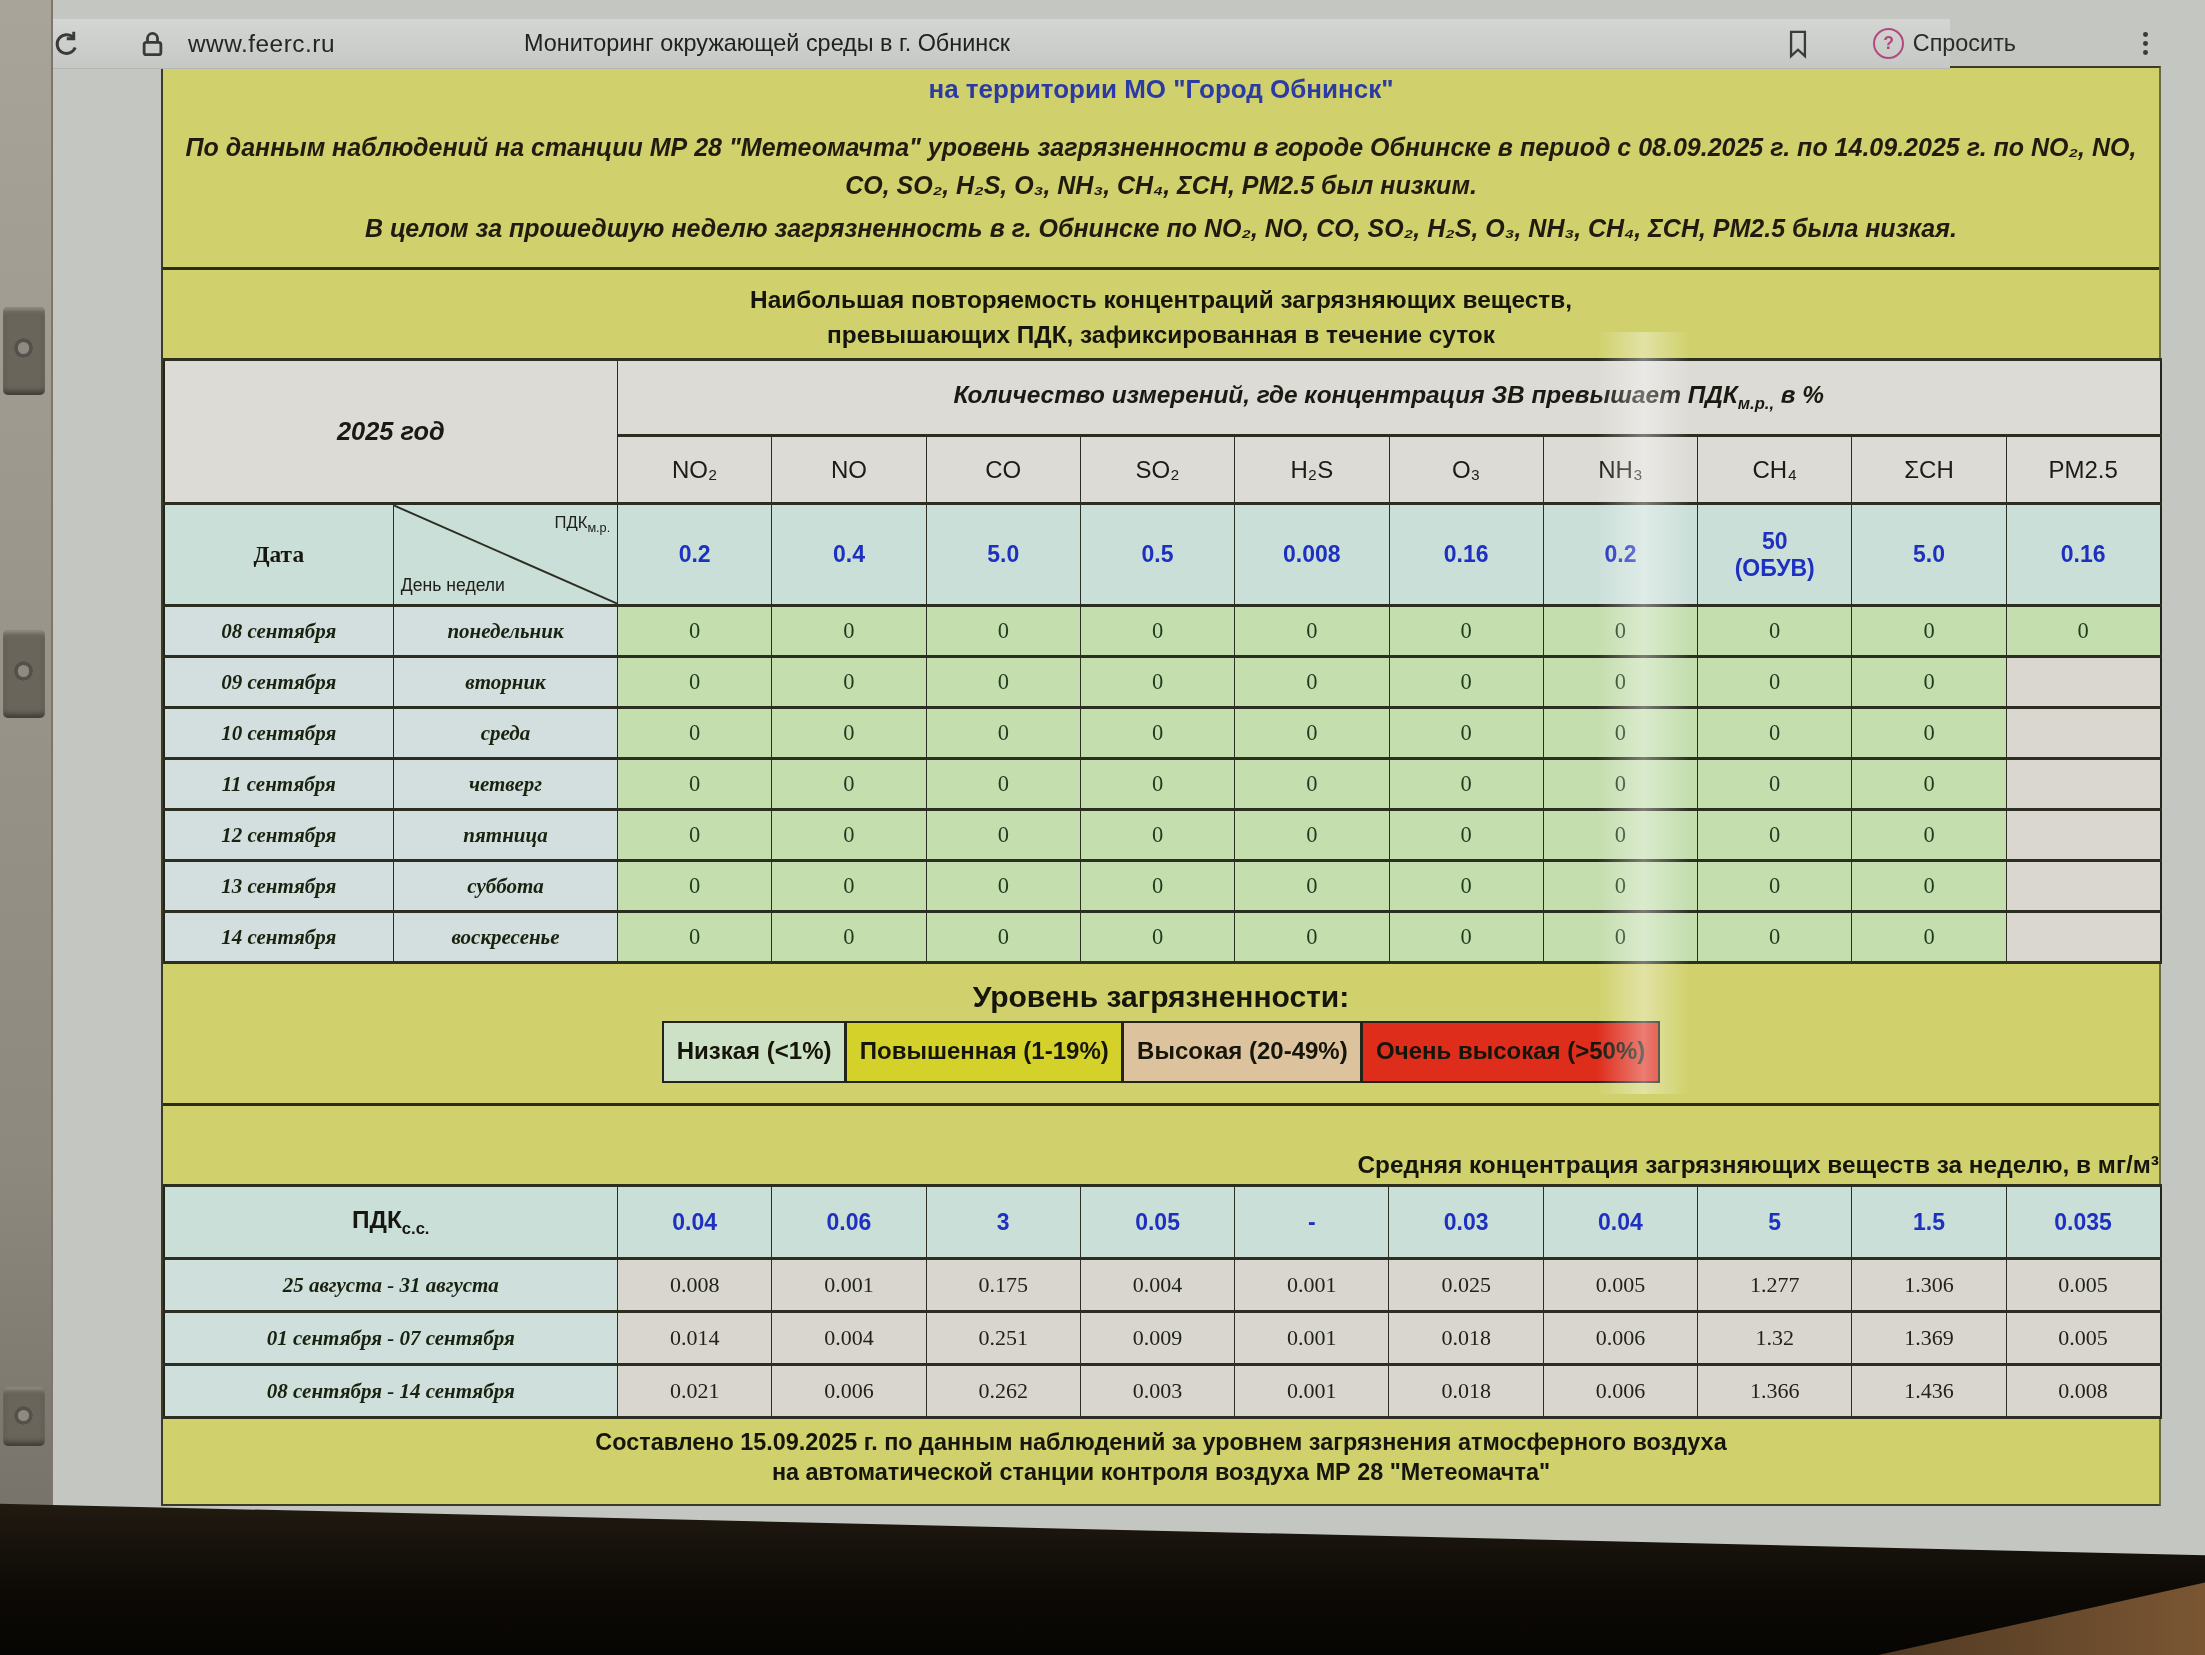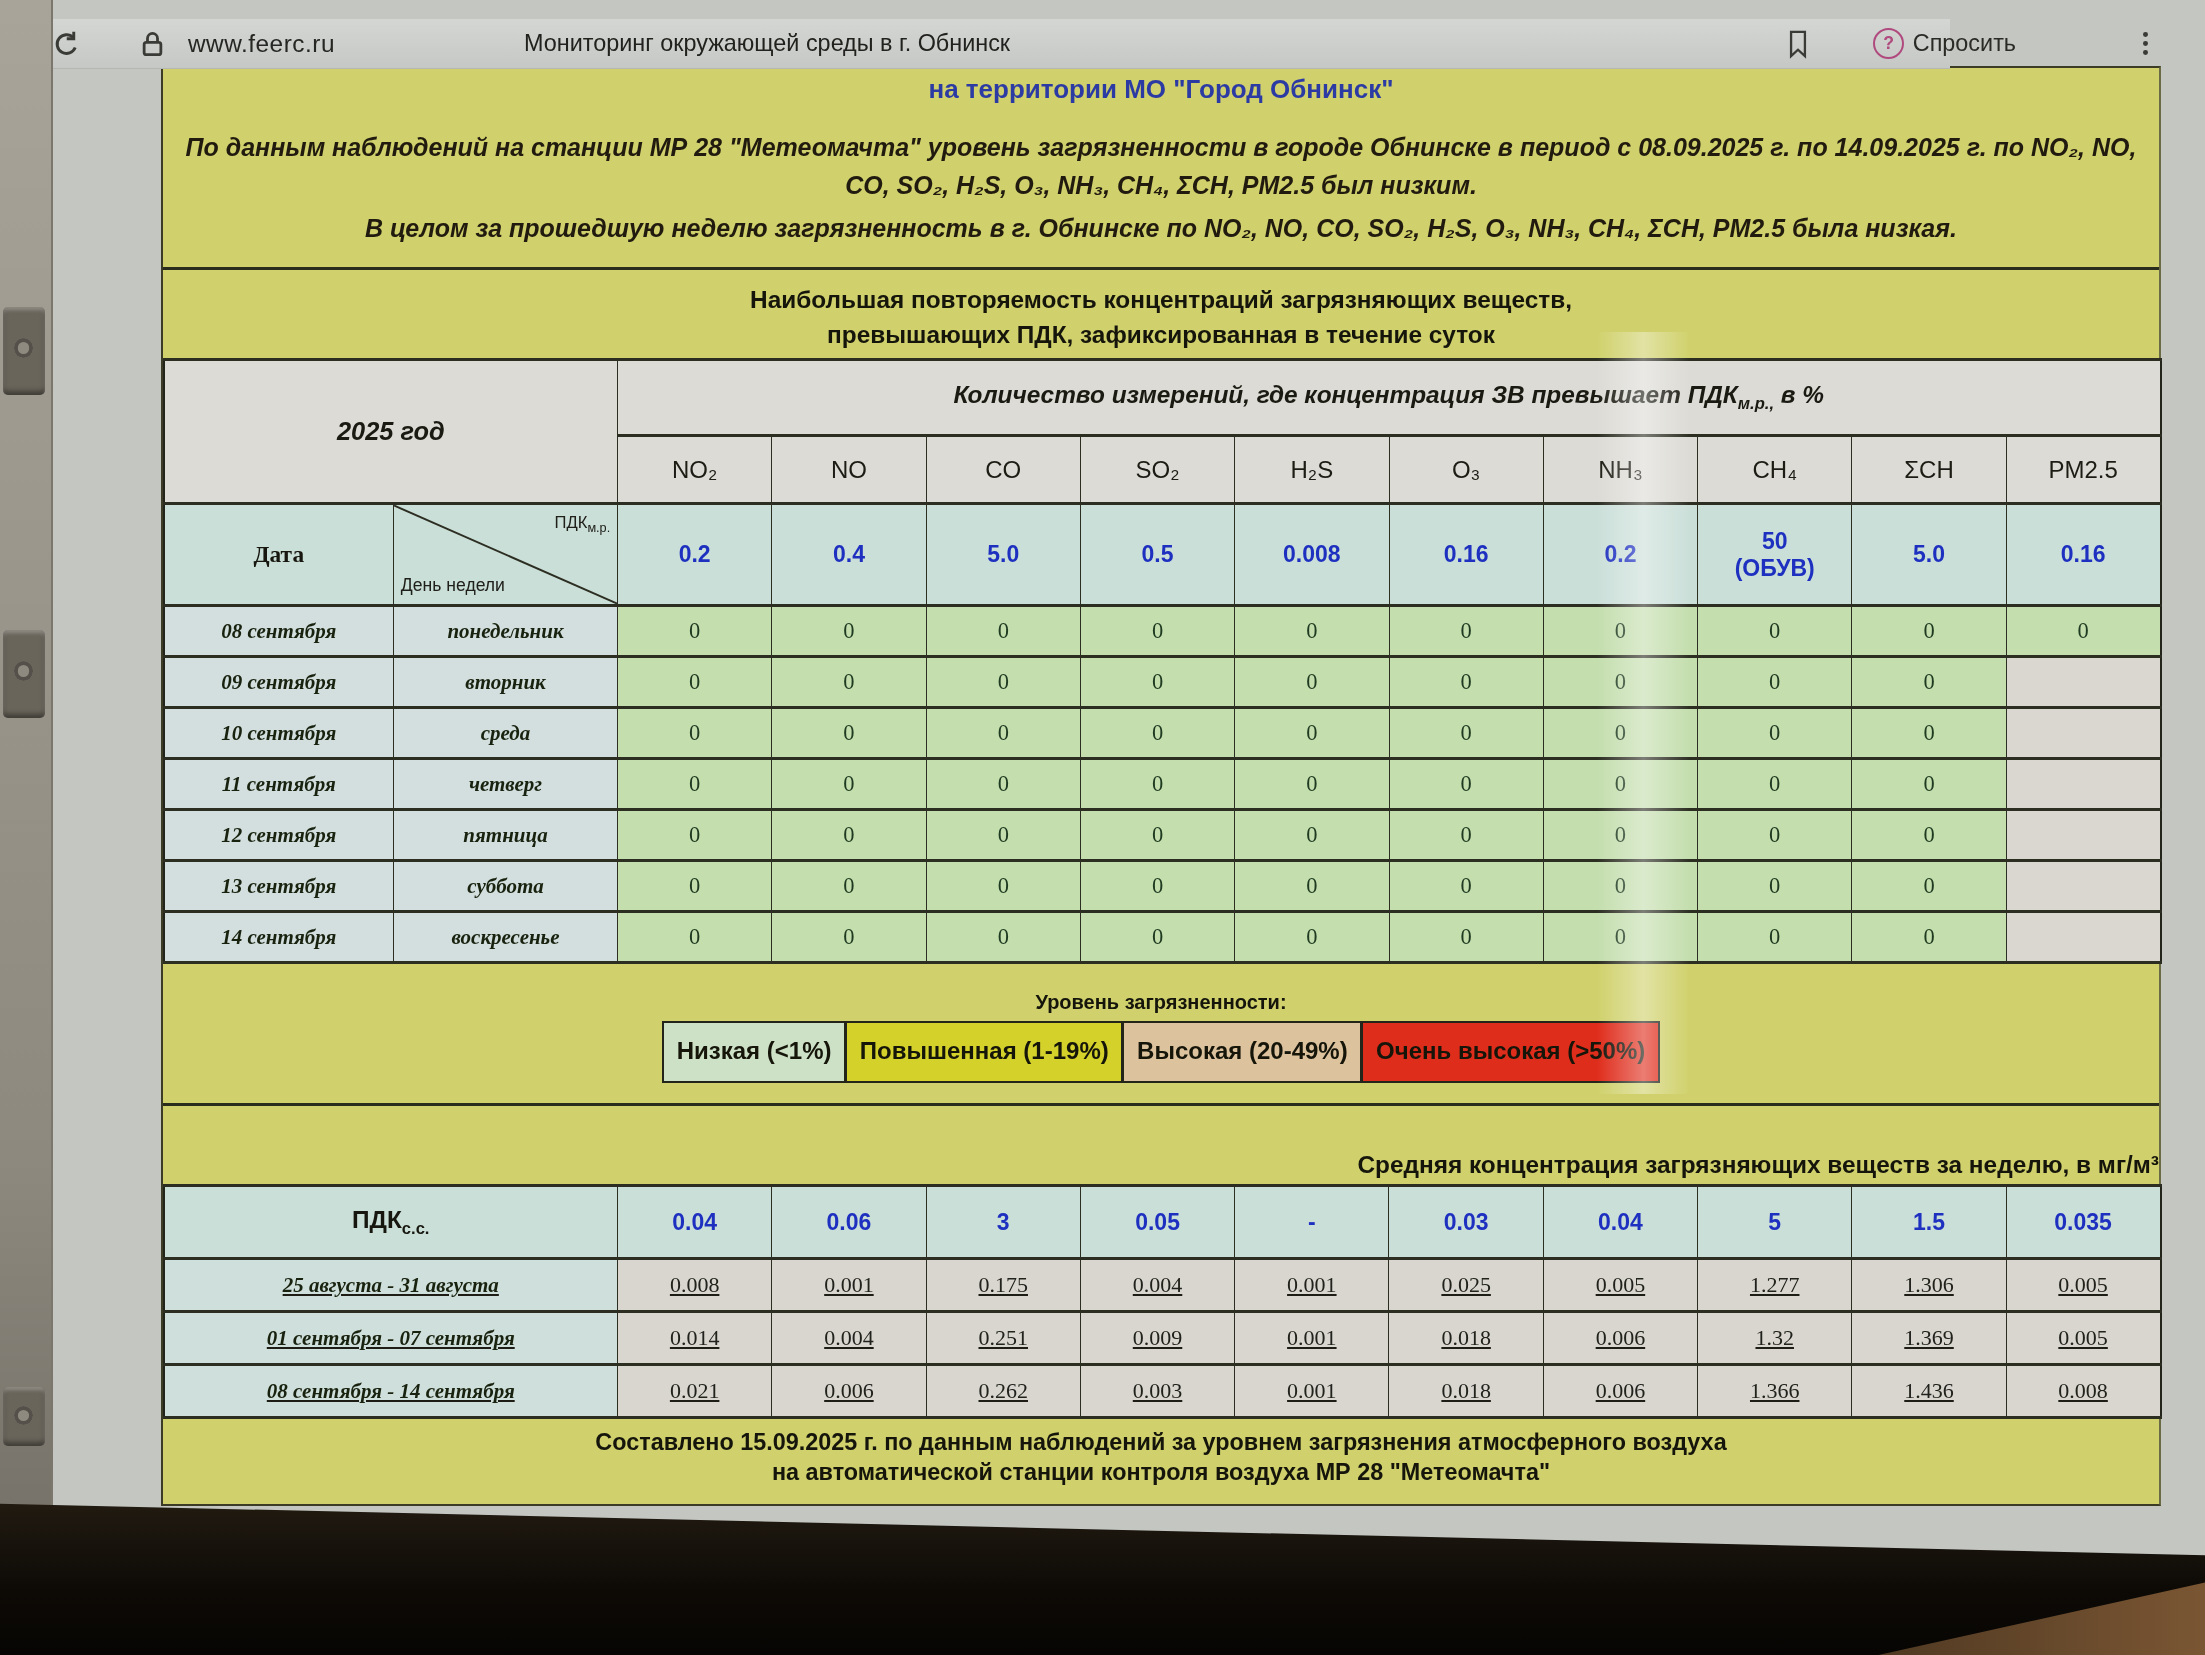--- a/index.html
+++ b/index.html
@@ -118,7 +118,7 @@
                font-size:22.5px; color:#1e3a20; }
   .cell-blank { background:#d9d7d0; }
 
-  .legend-title { margin-top:27px; text-align:center; font-size:20px; font-weight:bold; color:#15150c; }
+  .legend-title { margin-top:16px; text-align:center; font-size:30px; font-weight:bold; color:#15150c; }
   .legend-row { margin-top:6.8px; display:flex; justify-content:center; }
   .legend-cell { border:2.4px solid #23251b; border-left-width:1.5px; height:58px; line-height:55px;
                  padding:0 12.7px; font-size:24px; font-weight:bold; color:#15150a; }

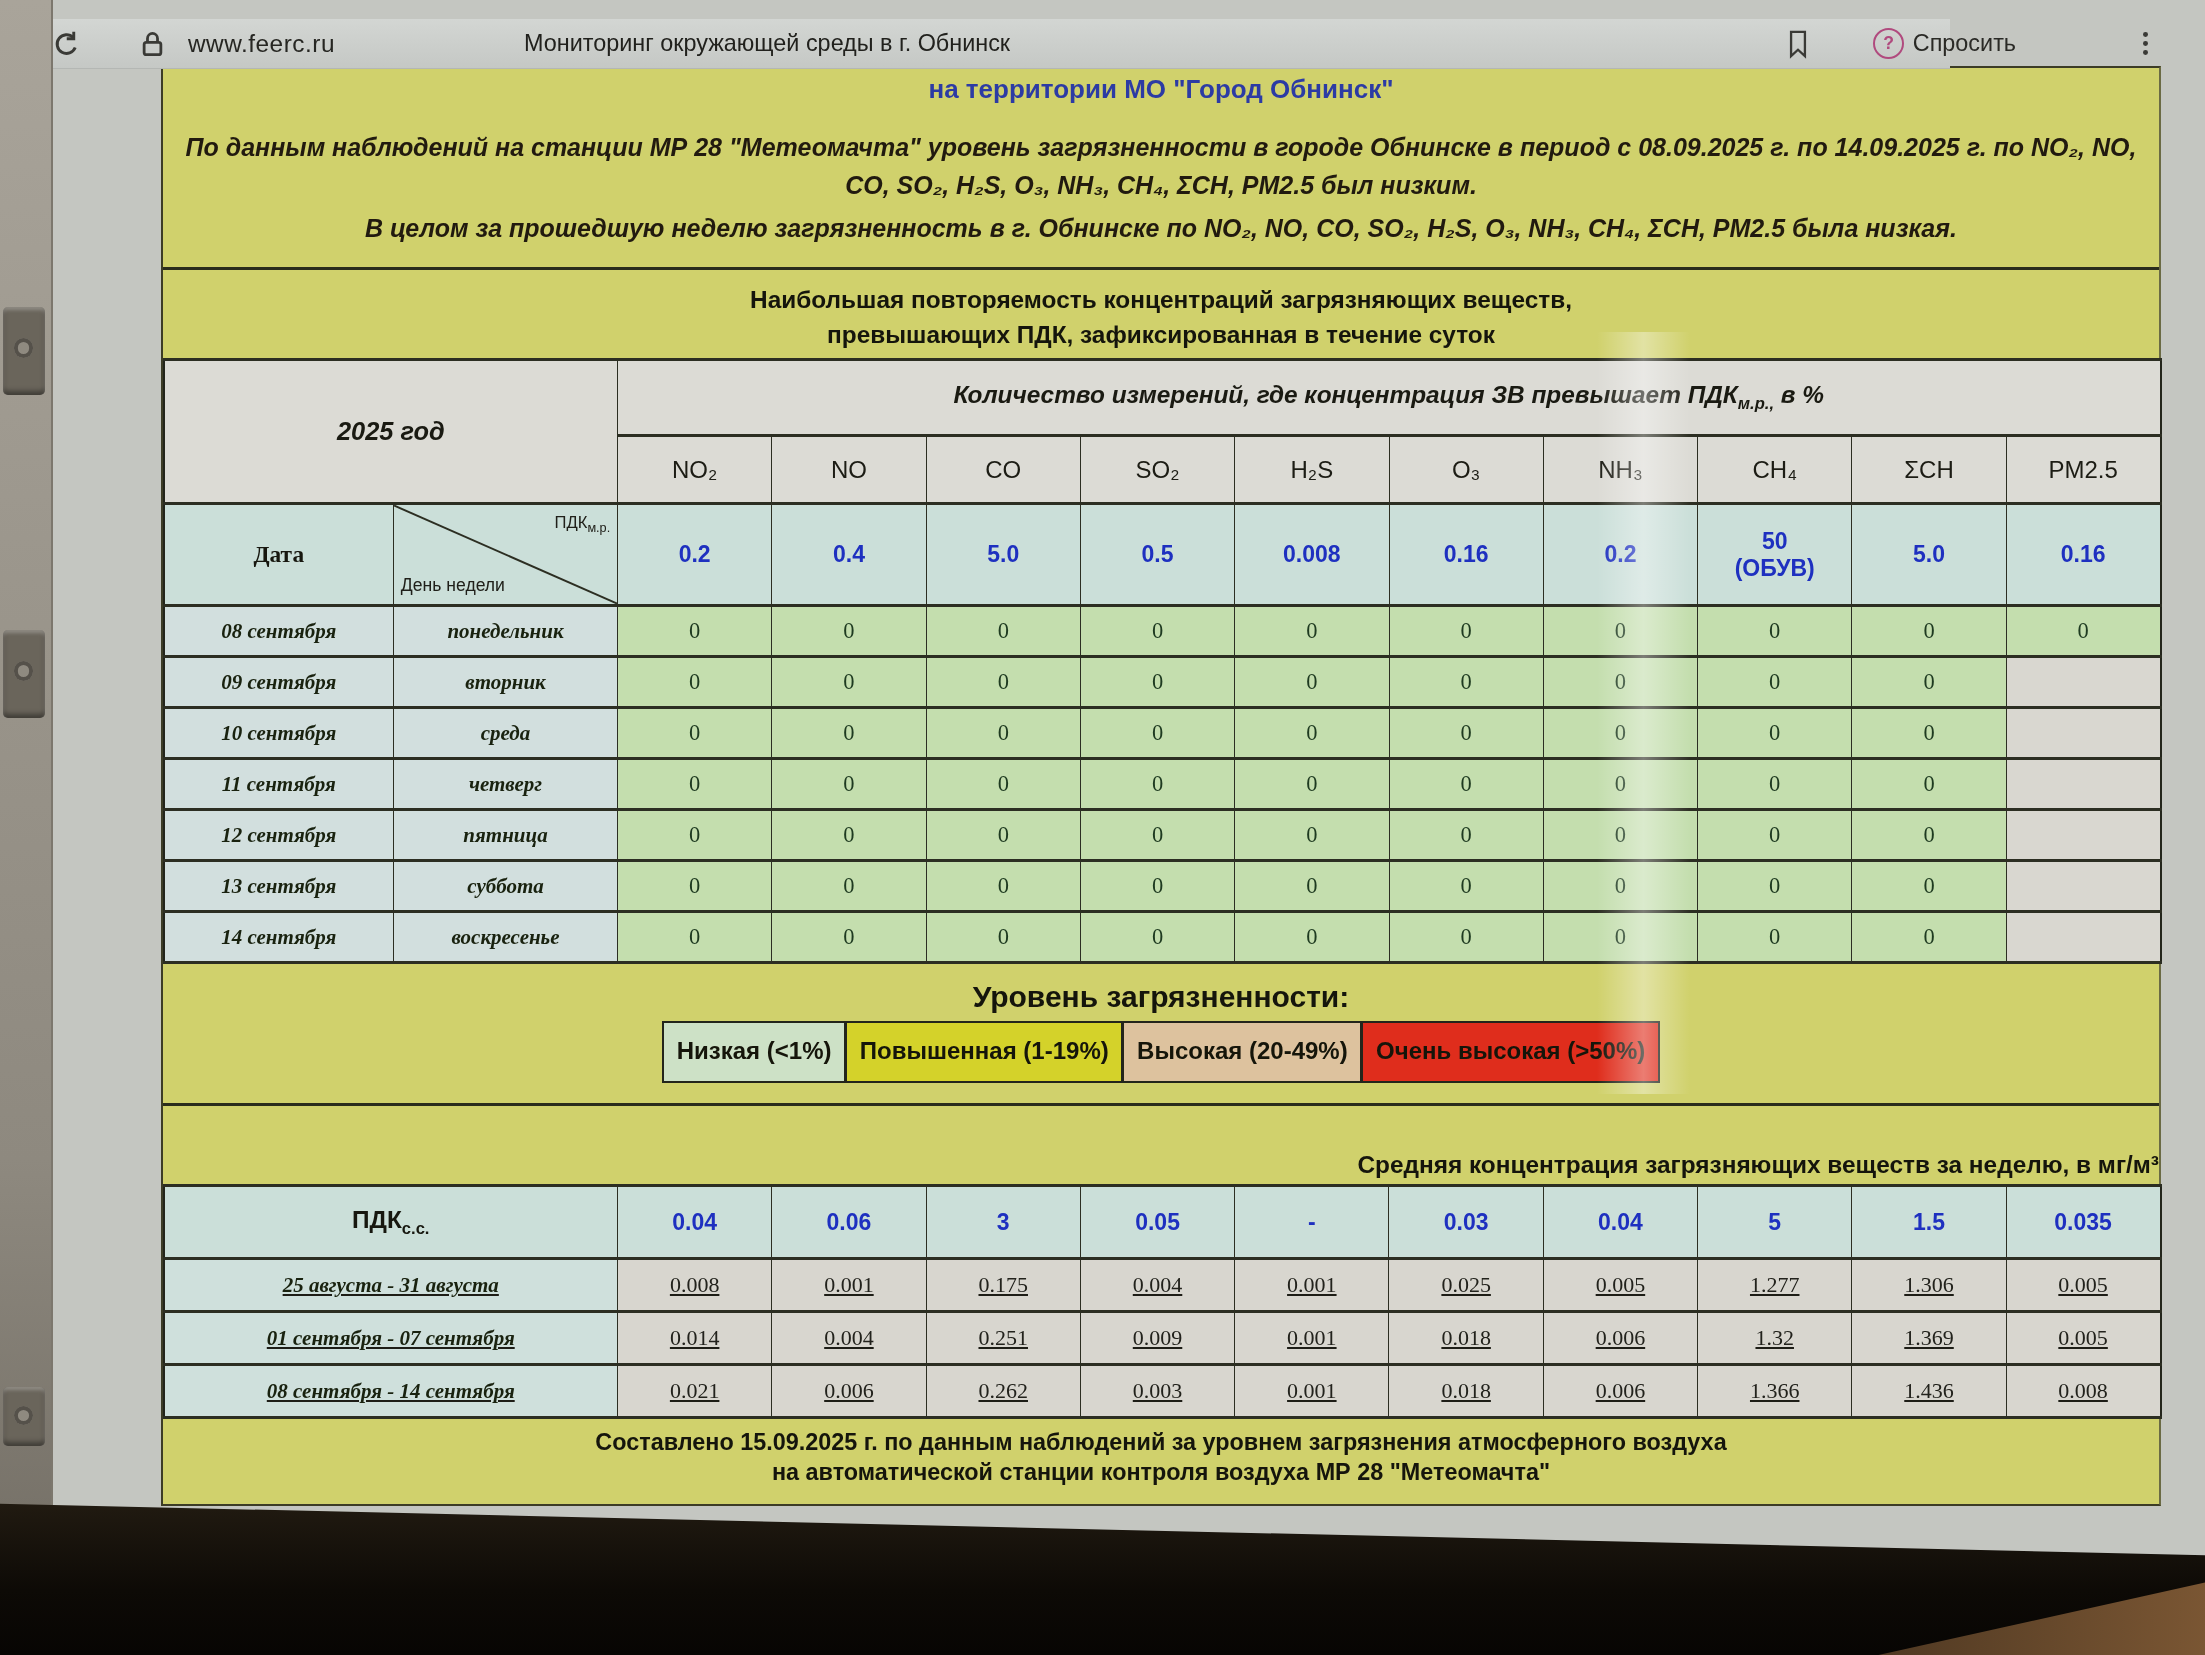--- a/index.html
+++ b/index.html
@@ -132,7 +132,7 @@
   tr.t2-pdk { height:73px; }
   .cell-pdklabel { background:#cbdfd9; font-size:24.4px; font-weight:bold; color:#17170f; }
   .cell-pdklabel sub { font-size:16.6px; }
-  tr.t2-row { height:53px;text-decoration:underline; }
+  tr.t2-row { height:53px; }
   .cell-period { background:#cfe0dc; font-family:"Liberation Serif","DejaVu Serif",serif;
                  font-style:italic; font-weight:bold; font-size:21px; color:#19220f; }
   .cell-num { background:#d8d6cf; font-family:"Liberation Serif","DejaVu Serif",serif;

